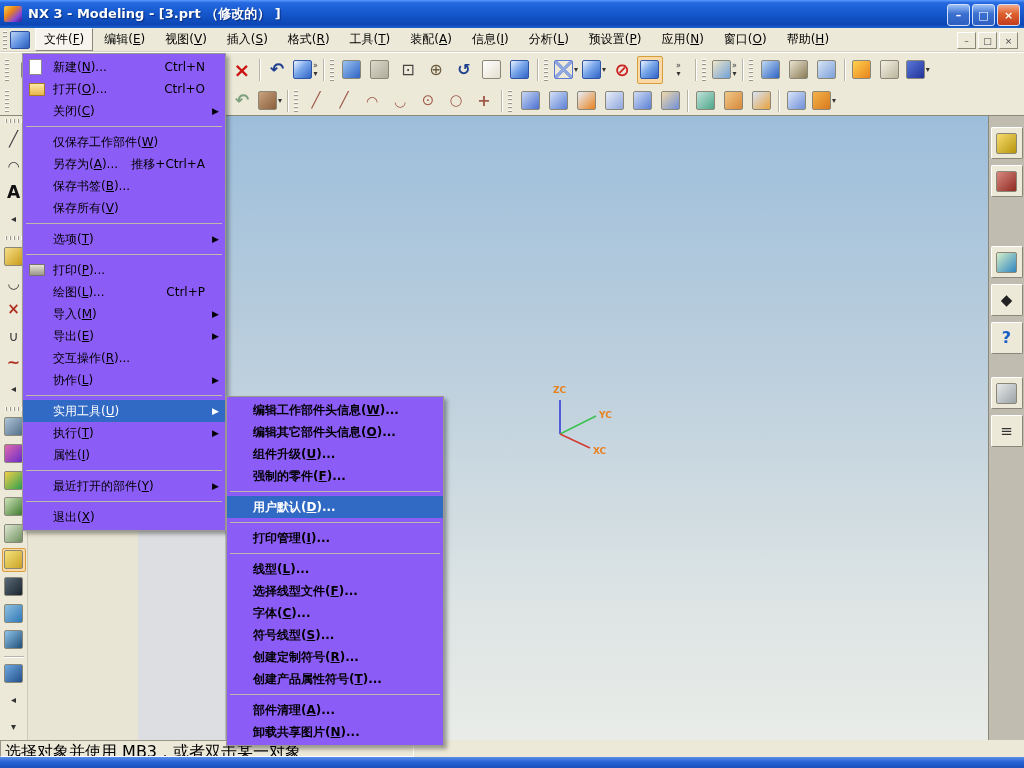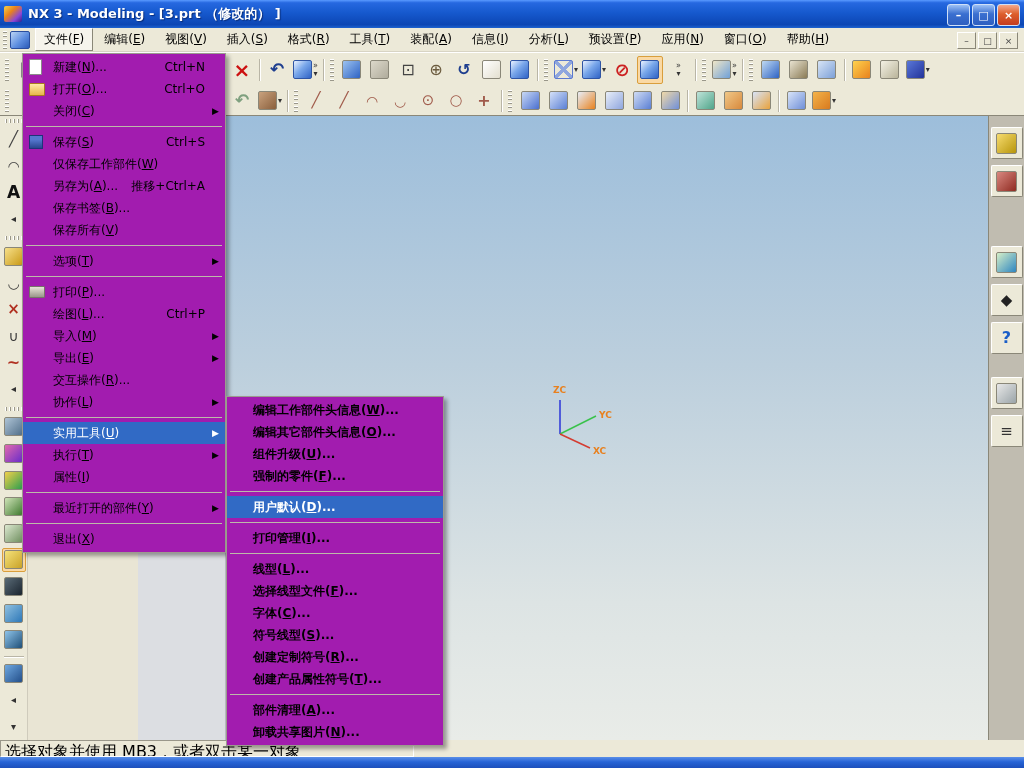--- a/index.html
+++ b/index.html
@@ -78,7 +78,7 @@
   .bottom-strip{position:absolute;left:0;top:757px;width:1024px;height:11px;z-index:60;
     background:linear-gradient(180deg,#5A8FE8 0%,#2663D6 45%,#1C4FBB 100%);}
   
-  .popup{position:absolute;background:#a21caf;border:1px solid #9C9A8E;
+  .popup{position:absolute;background:#8b5cf6;border:1px solid #9C9A8E;
     box-shadow:3px 3px 4px rgba(0,0,0,0.35);z-index:40;padding:2px 0;box-sizing:border-box;}
   #file-menu{left:22px;top:53px;width:204px;}
   #utilities-submenu{left:226px;top:396px;width:218px;z-index:45;font-weight:bold;}

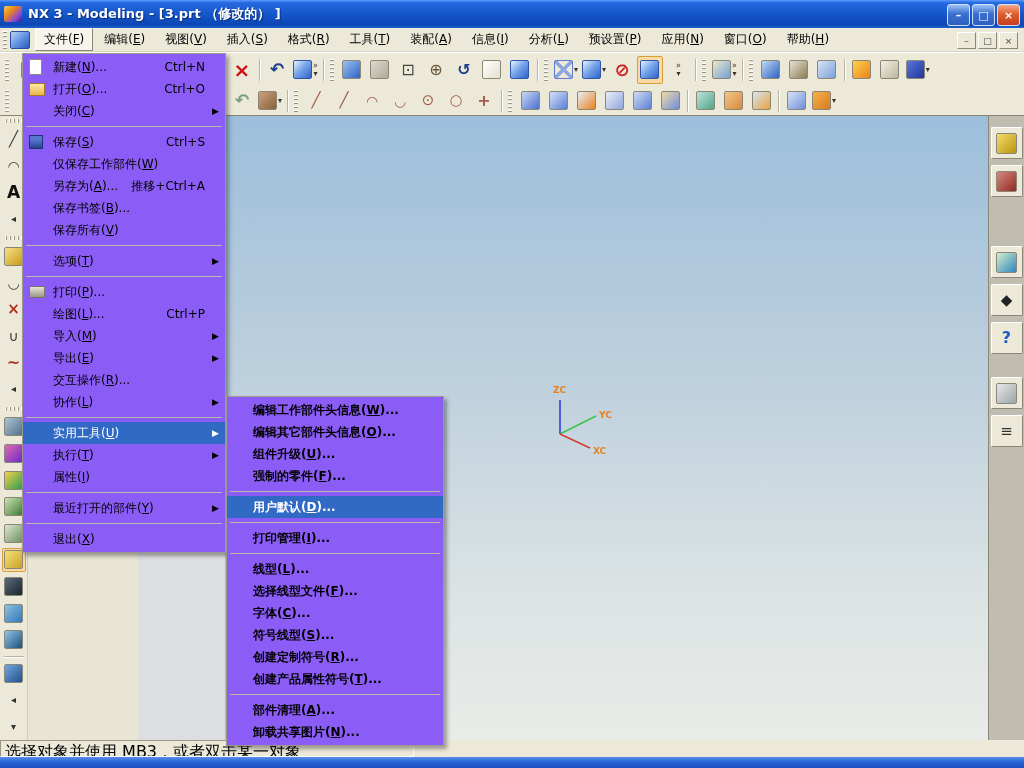--- a/index.html
+++ b/index.html
@@ -448,11 +448,6 @@
       </div>
       <div class="msep"></div>
       <div class="mrow">
-        <span class="mi floppy"></span>
-        <span class="ml">保存(<u>S</u>)</span>
-        <span class="ms">Ctrl+S</span>
-      </div>
-      <div class="mrow">
         <span class="ml">仅保存工作部件(<u>W</u>)</span>
       </div>
       <div class="mrow">

